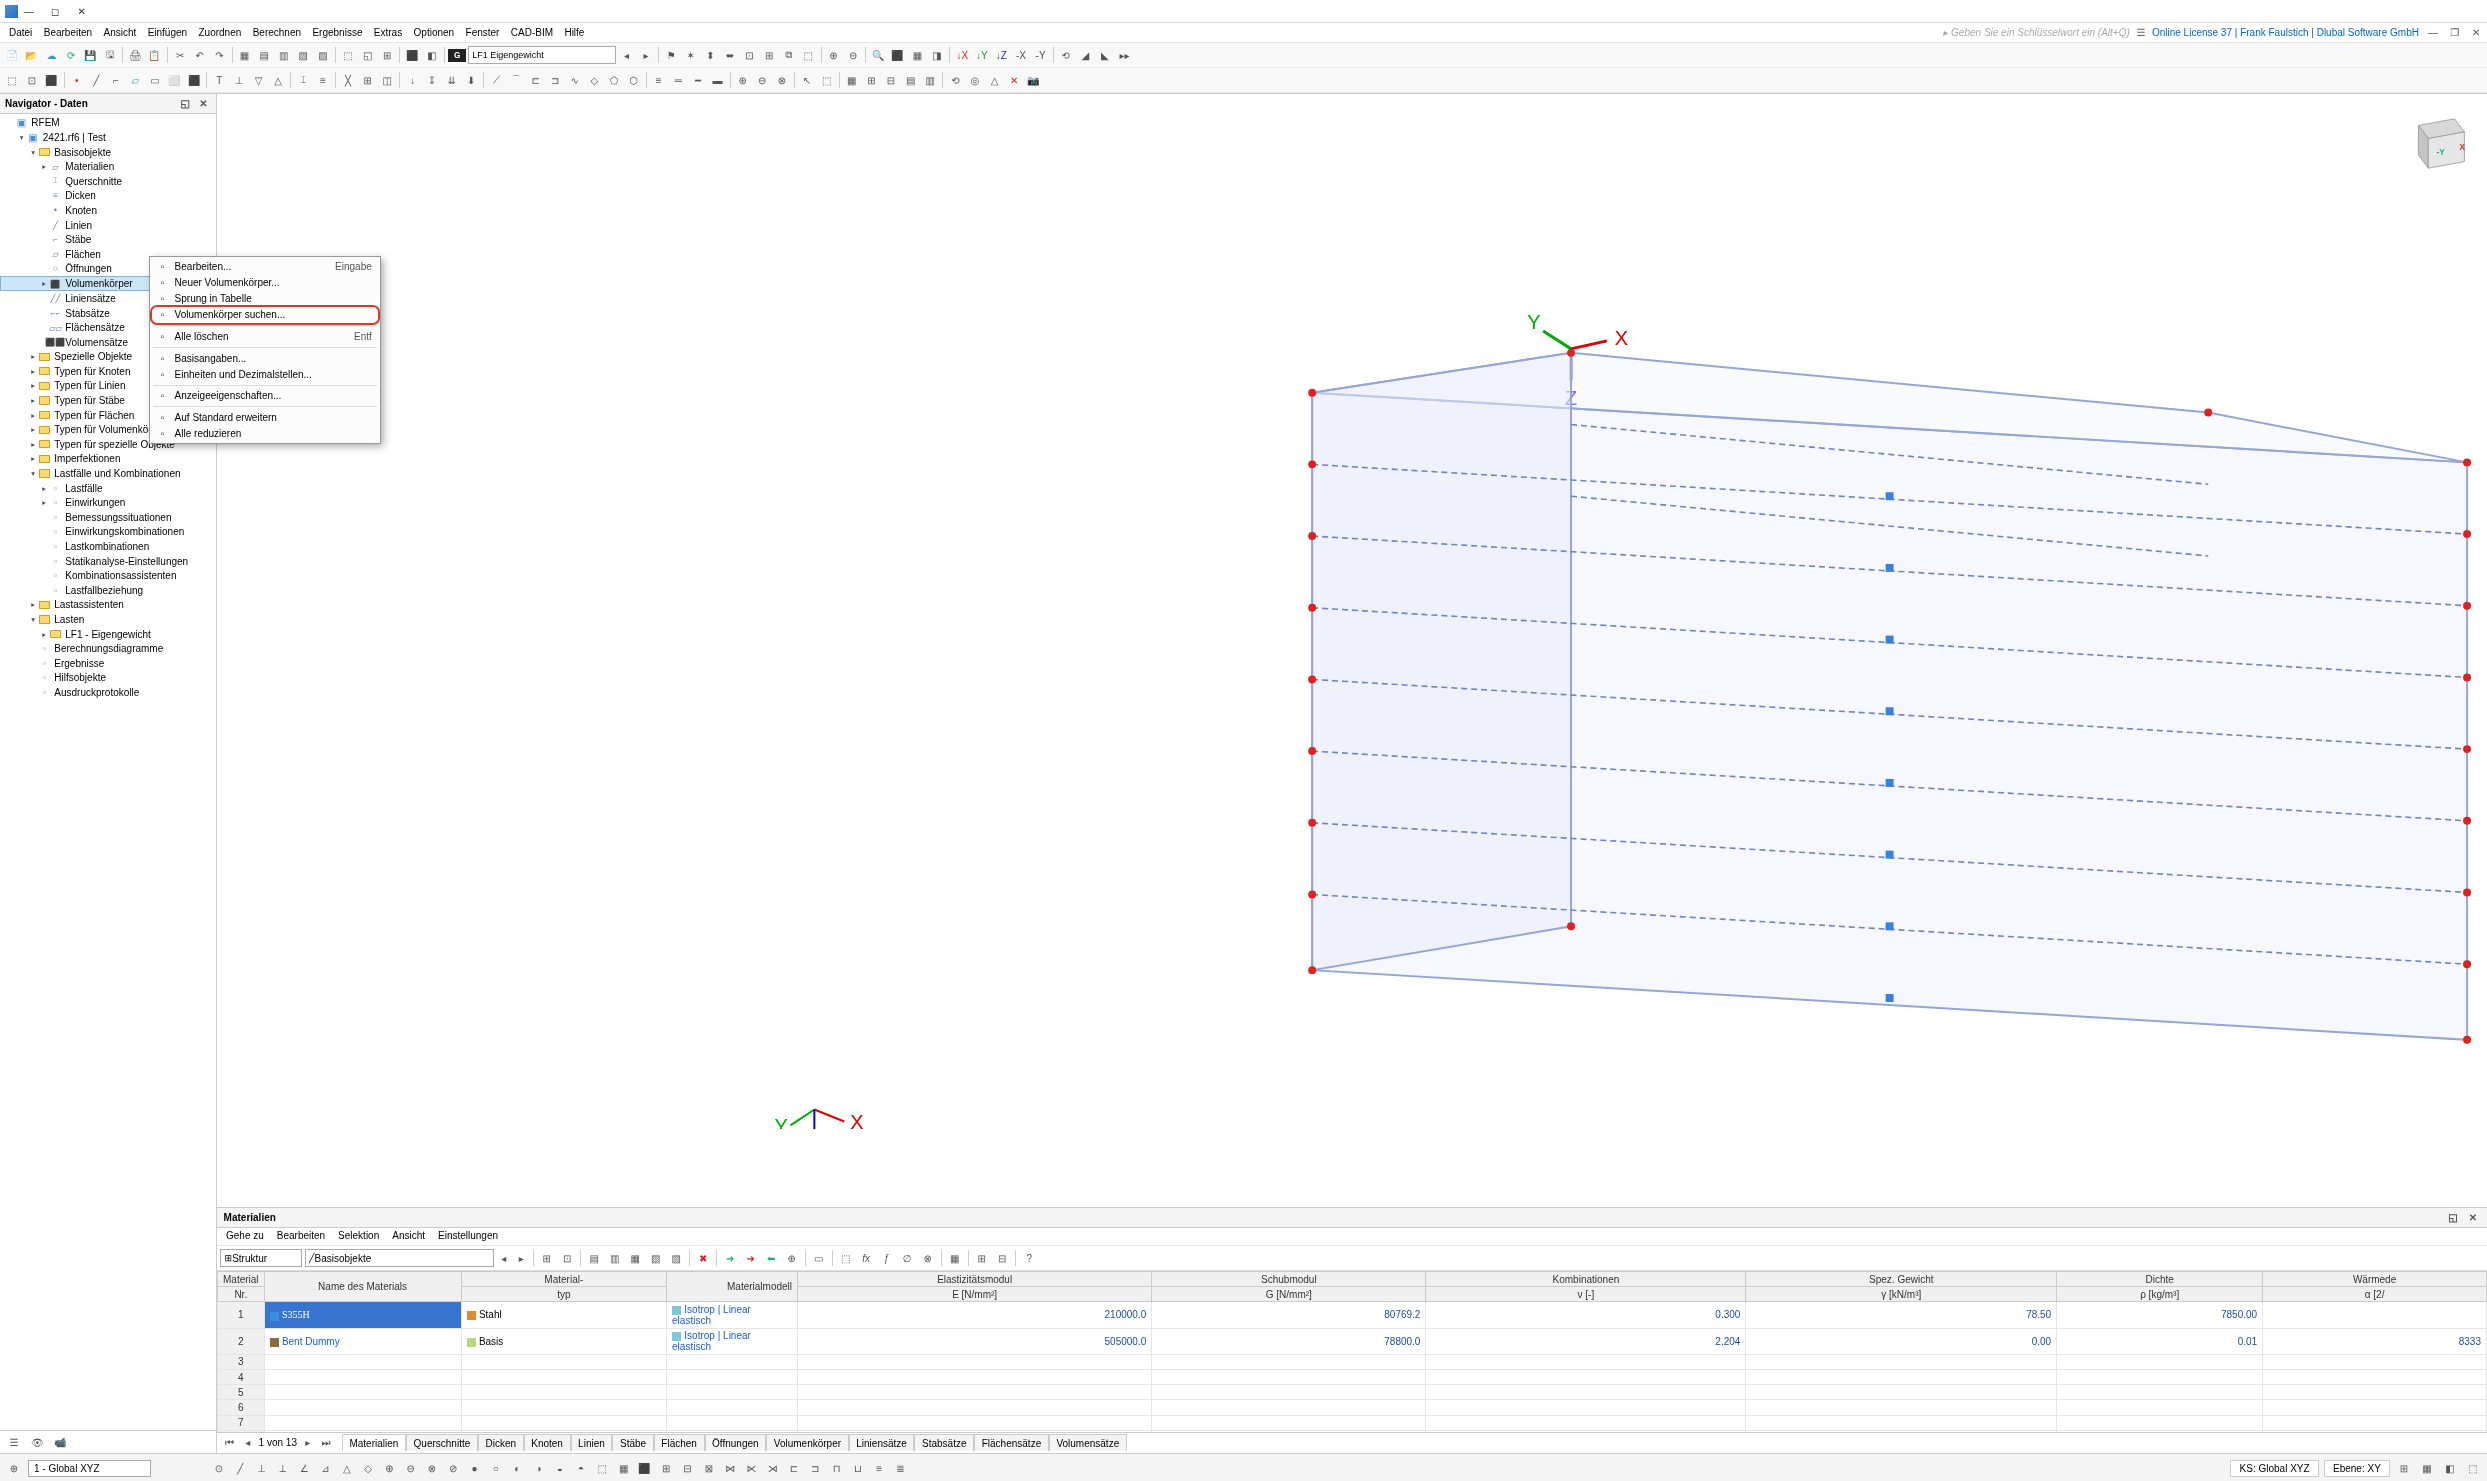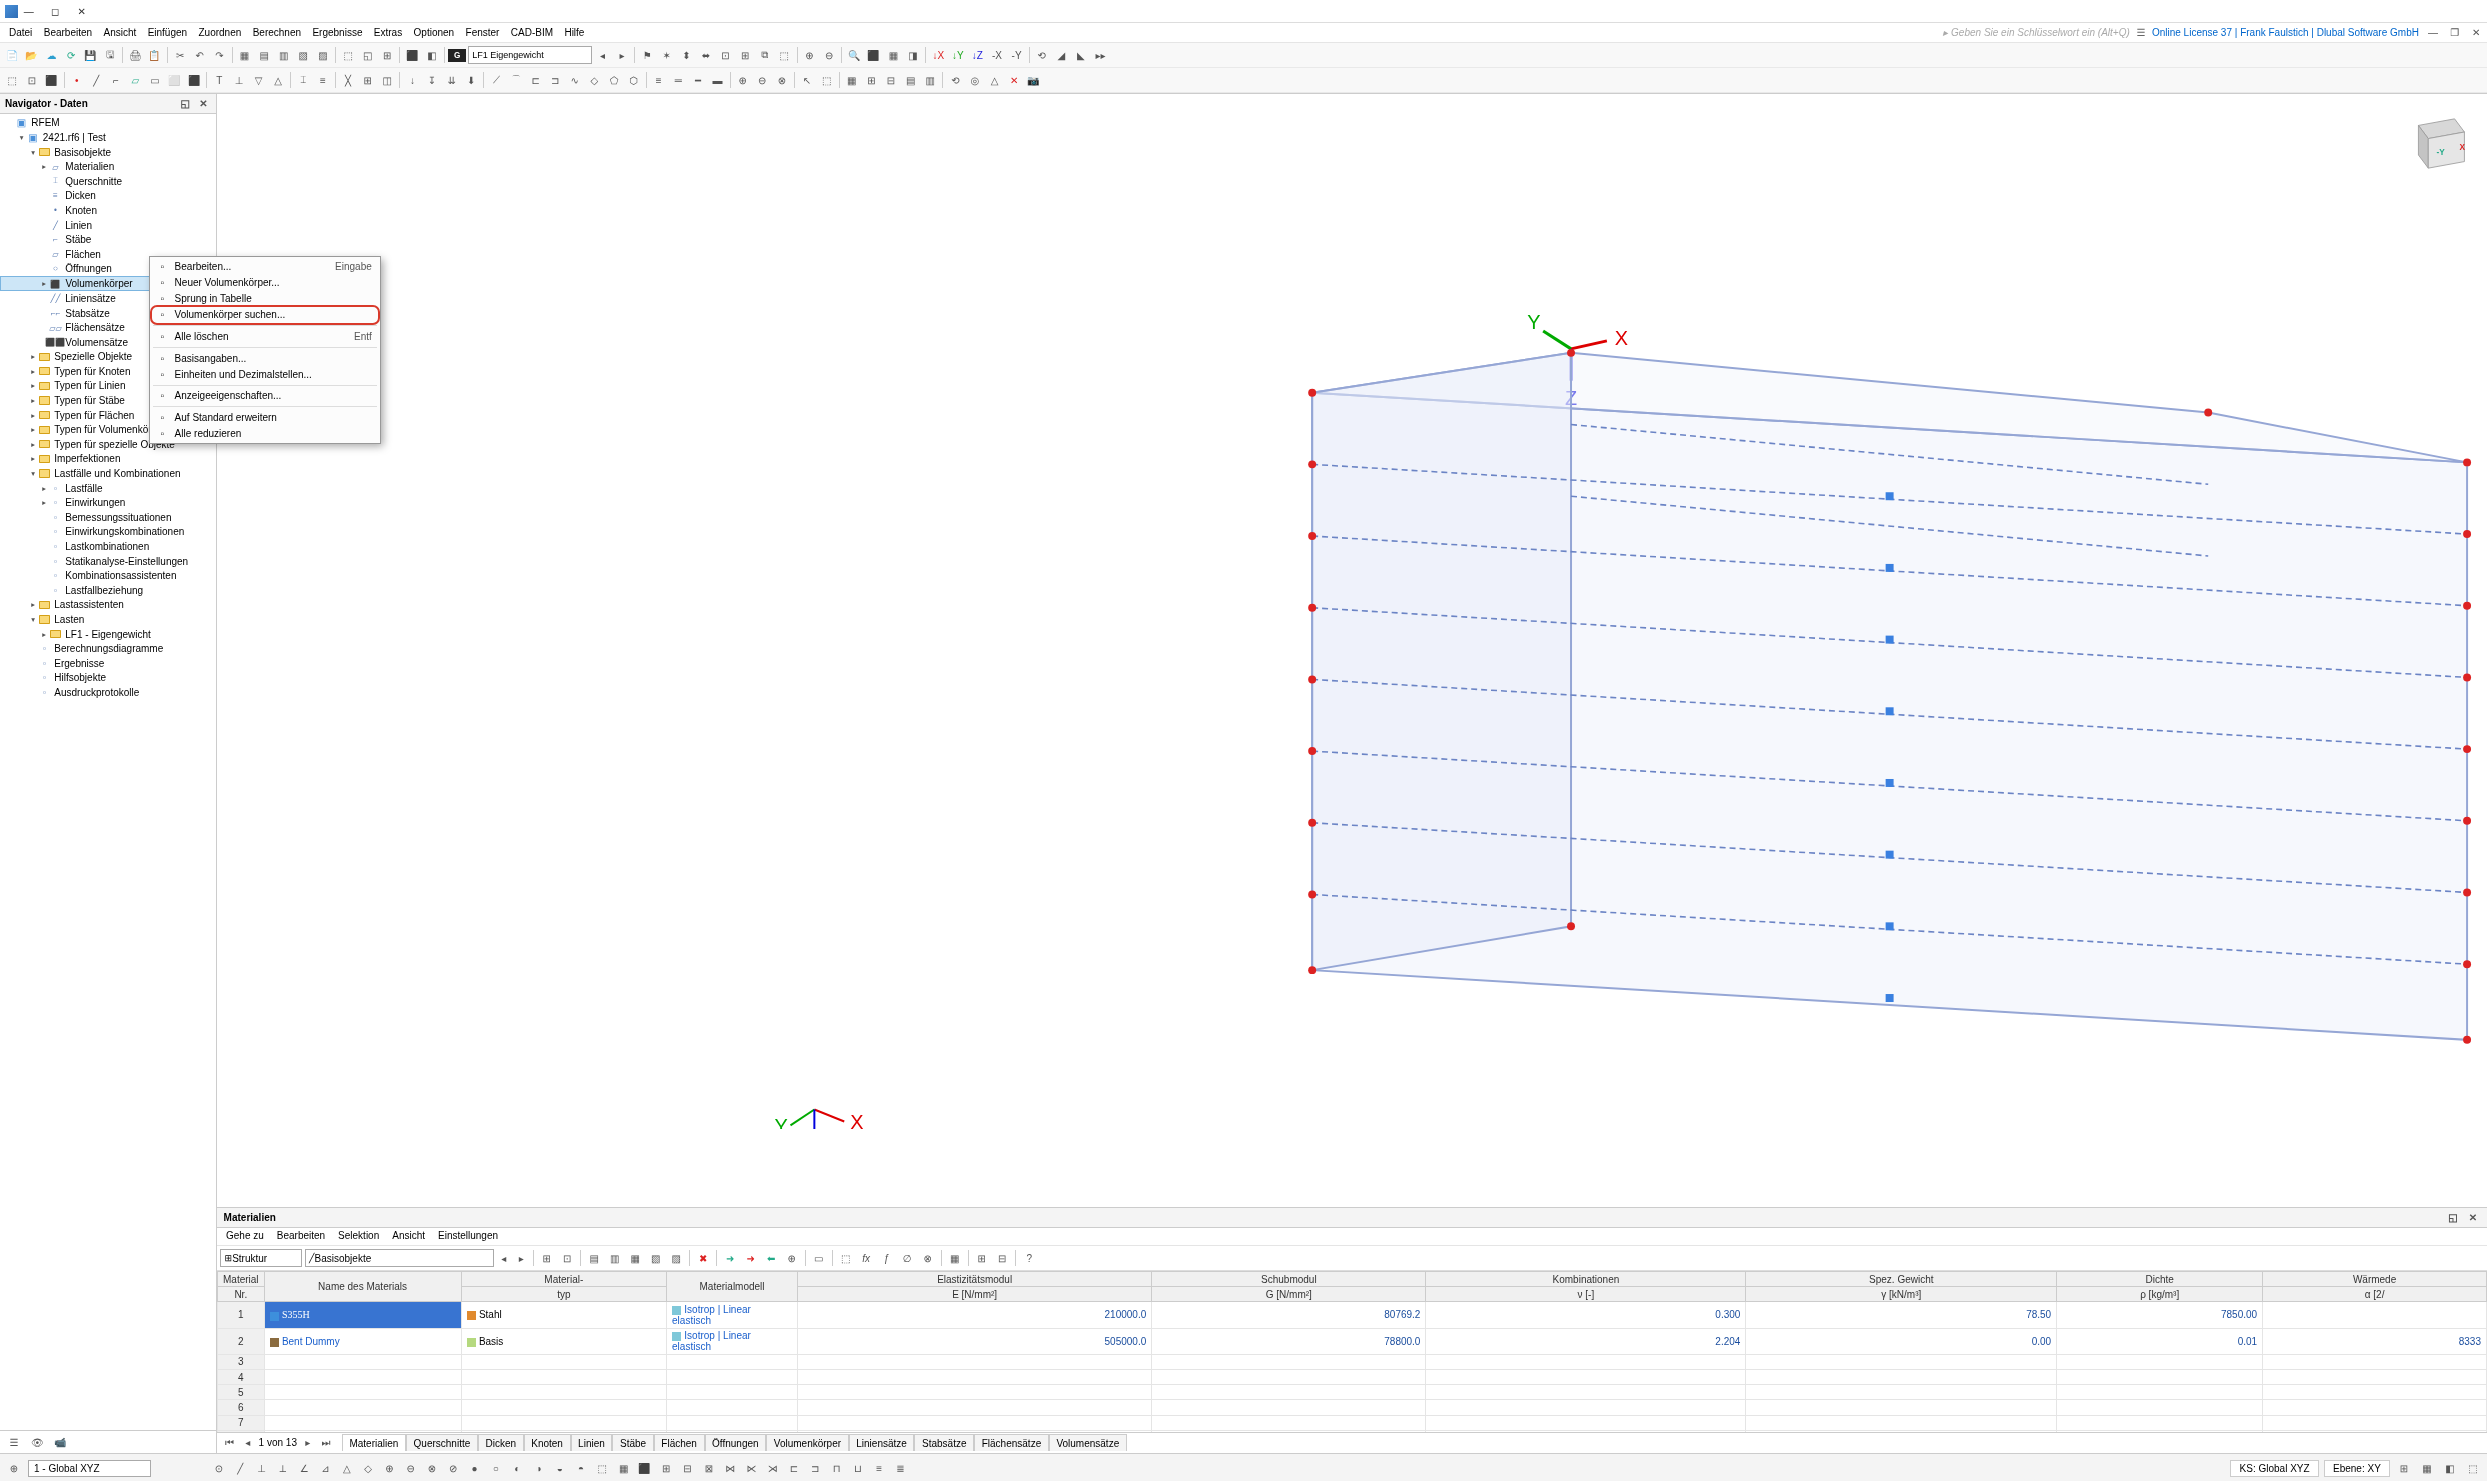--- a/index.html
+++ b/index.html
@@ -130,7 +130,7 @@
     <span class="tbtn">◧</span>
     <span class="tsep"></span>
     <span style="width:18px; height:13px; background:#222; color:#fff; display:inline-flex; align-items:center; justify-content:center; font-size:8.2px; font-weight:bold;">G</span>
-    <span class="tdropdown" style="width:124px;">LF1   Eigengewicht</span>
+    <span class="tdropdown" style="width:148px;">LF1   Eigengewicht</span>
     <span class="tbtn">◂</span>
     <span class="tbtn">▸</span>
     <span class="tsep"></span>

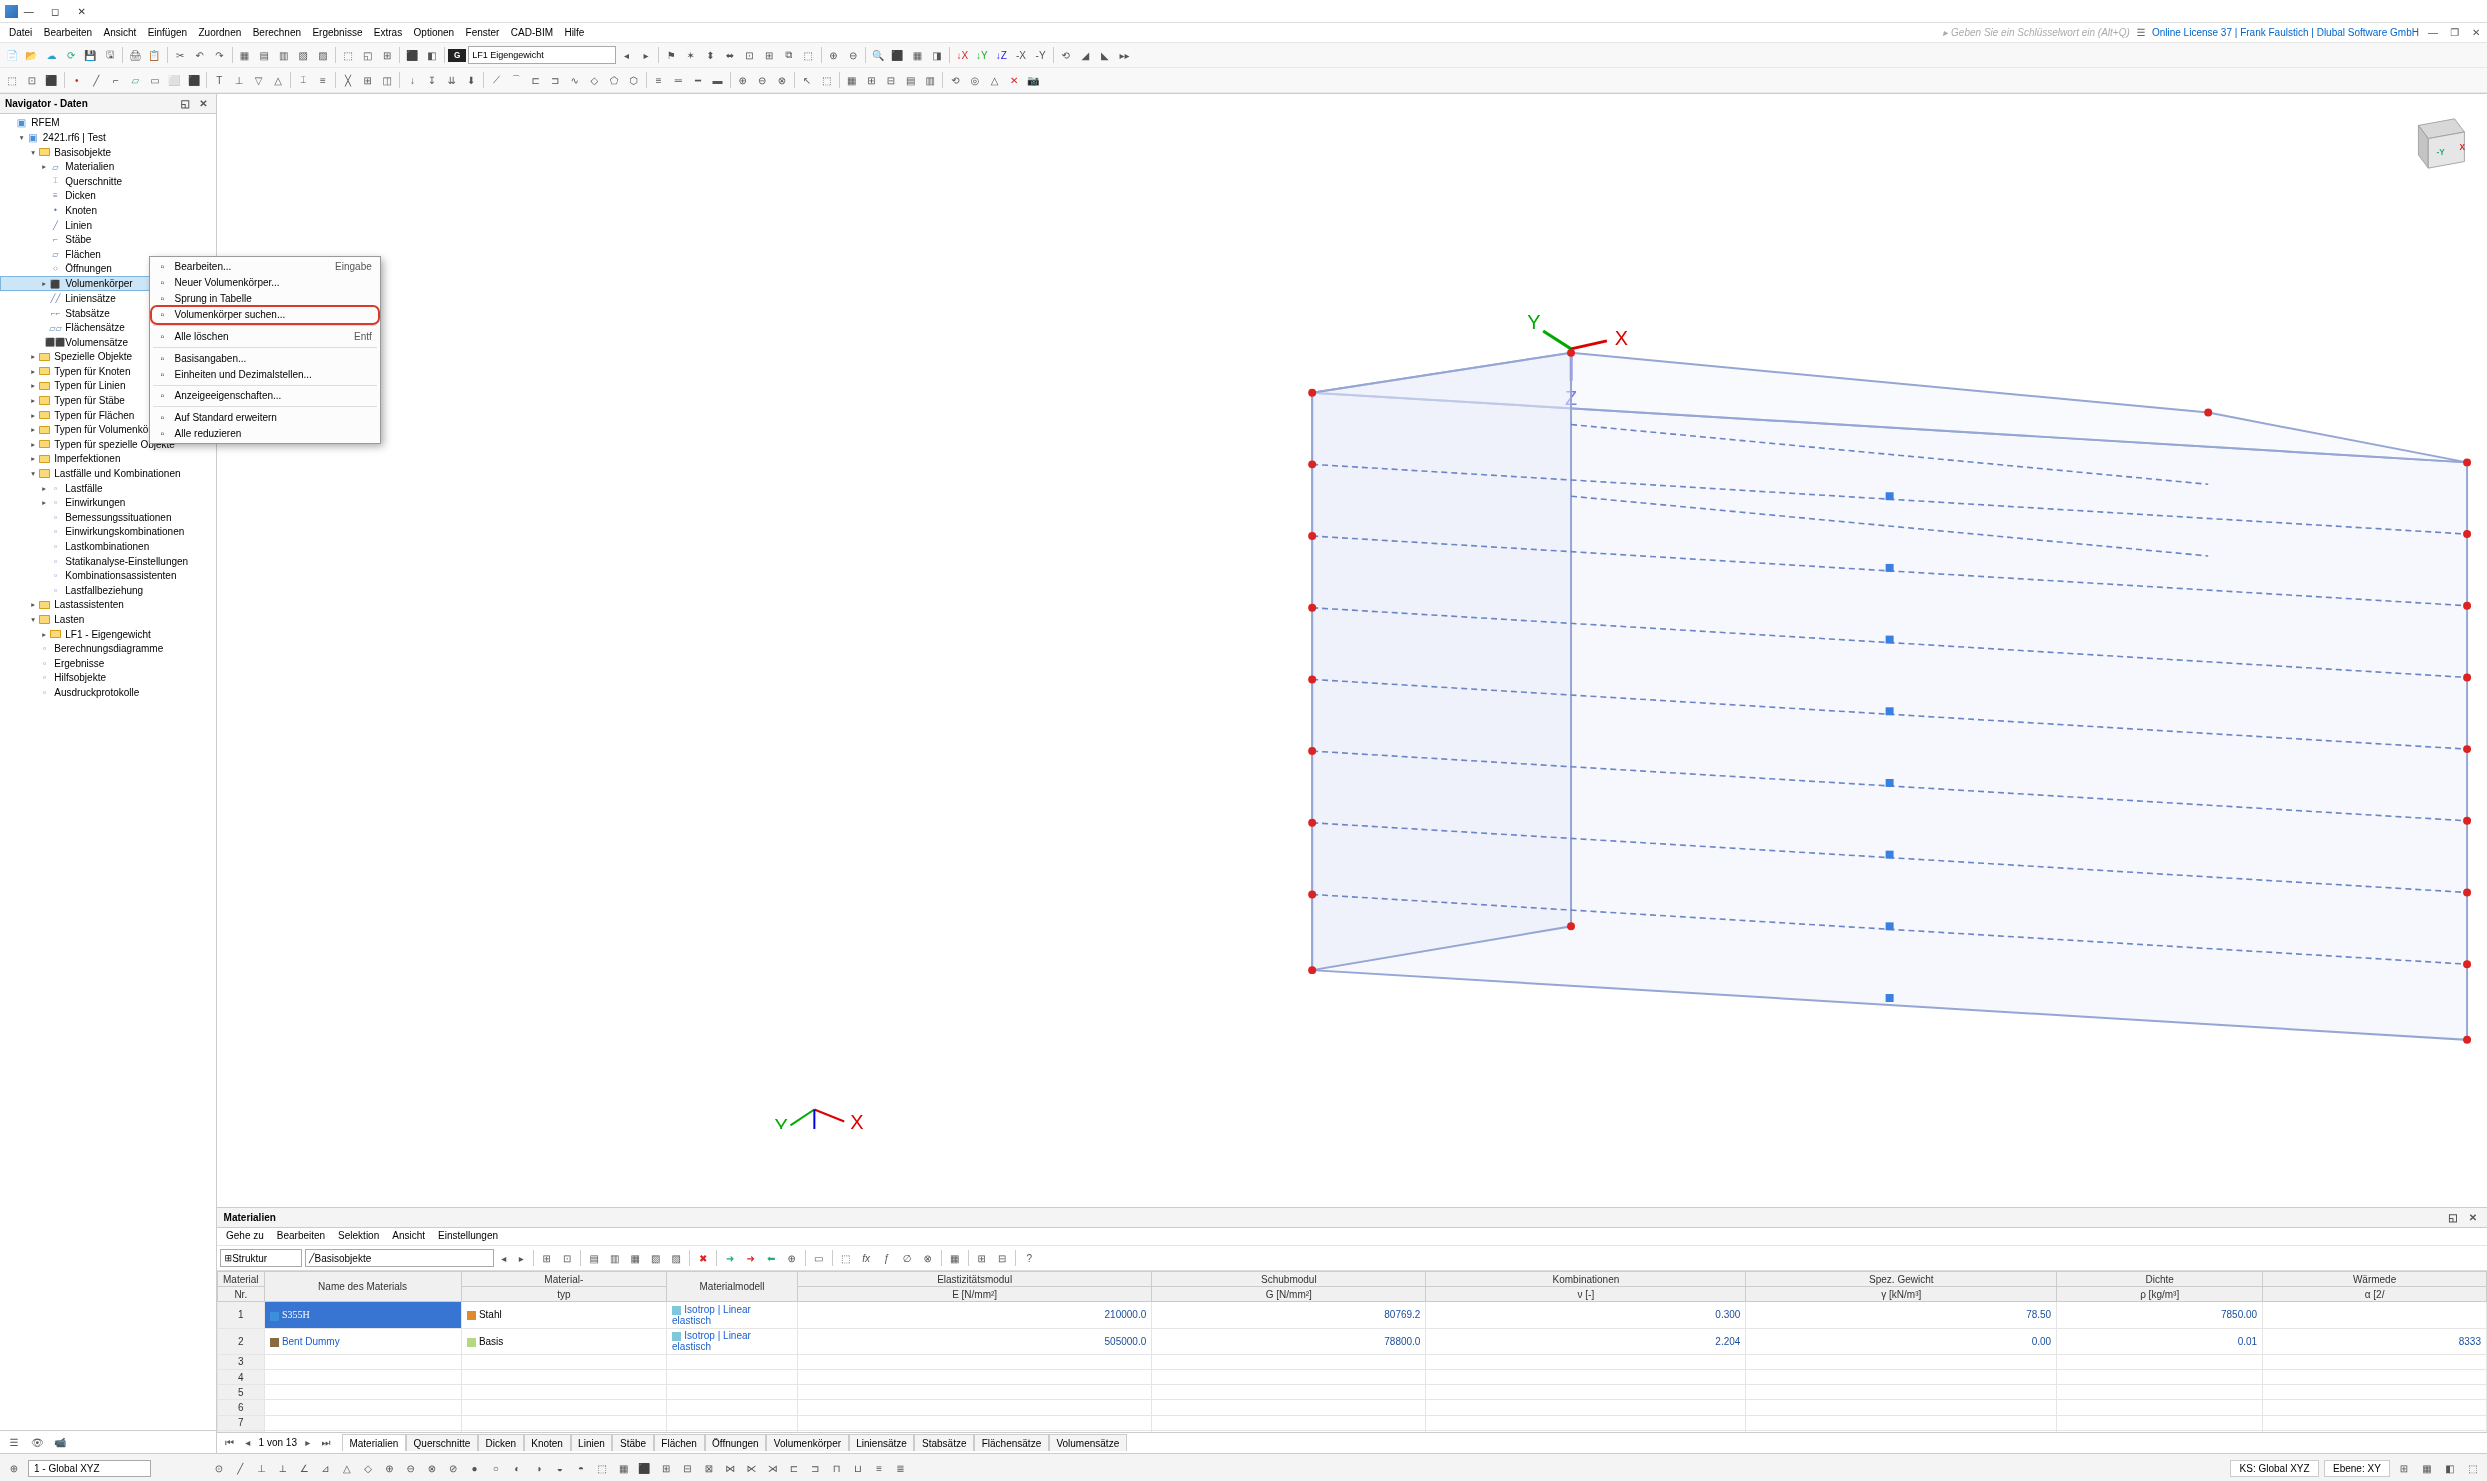--- a/index.html
+++ b/index.html
@@ -711,7 +711,7 @@
               <th rowspan="1">Material</th>
               <th rowspan="2" style="width:197px;">Name des Materials</th>
               <th>Material-</th>
-              <th rowspan="2" style="width:131px;">Materialmodell</th>
+              <th rowspan="2" style="width:131px;text-align:right;">Materialmodell</th>
               <th>Elastizitätsmodul</th>
               <th>Schubmodul</th>
               <th>Kombinationen</th>

